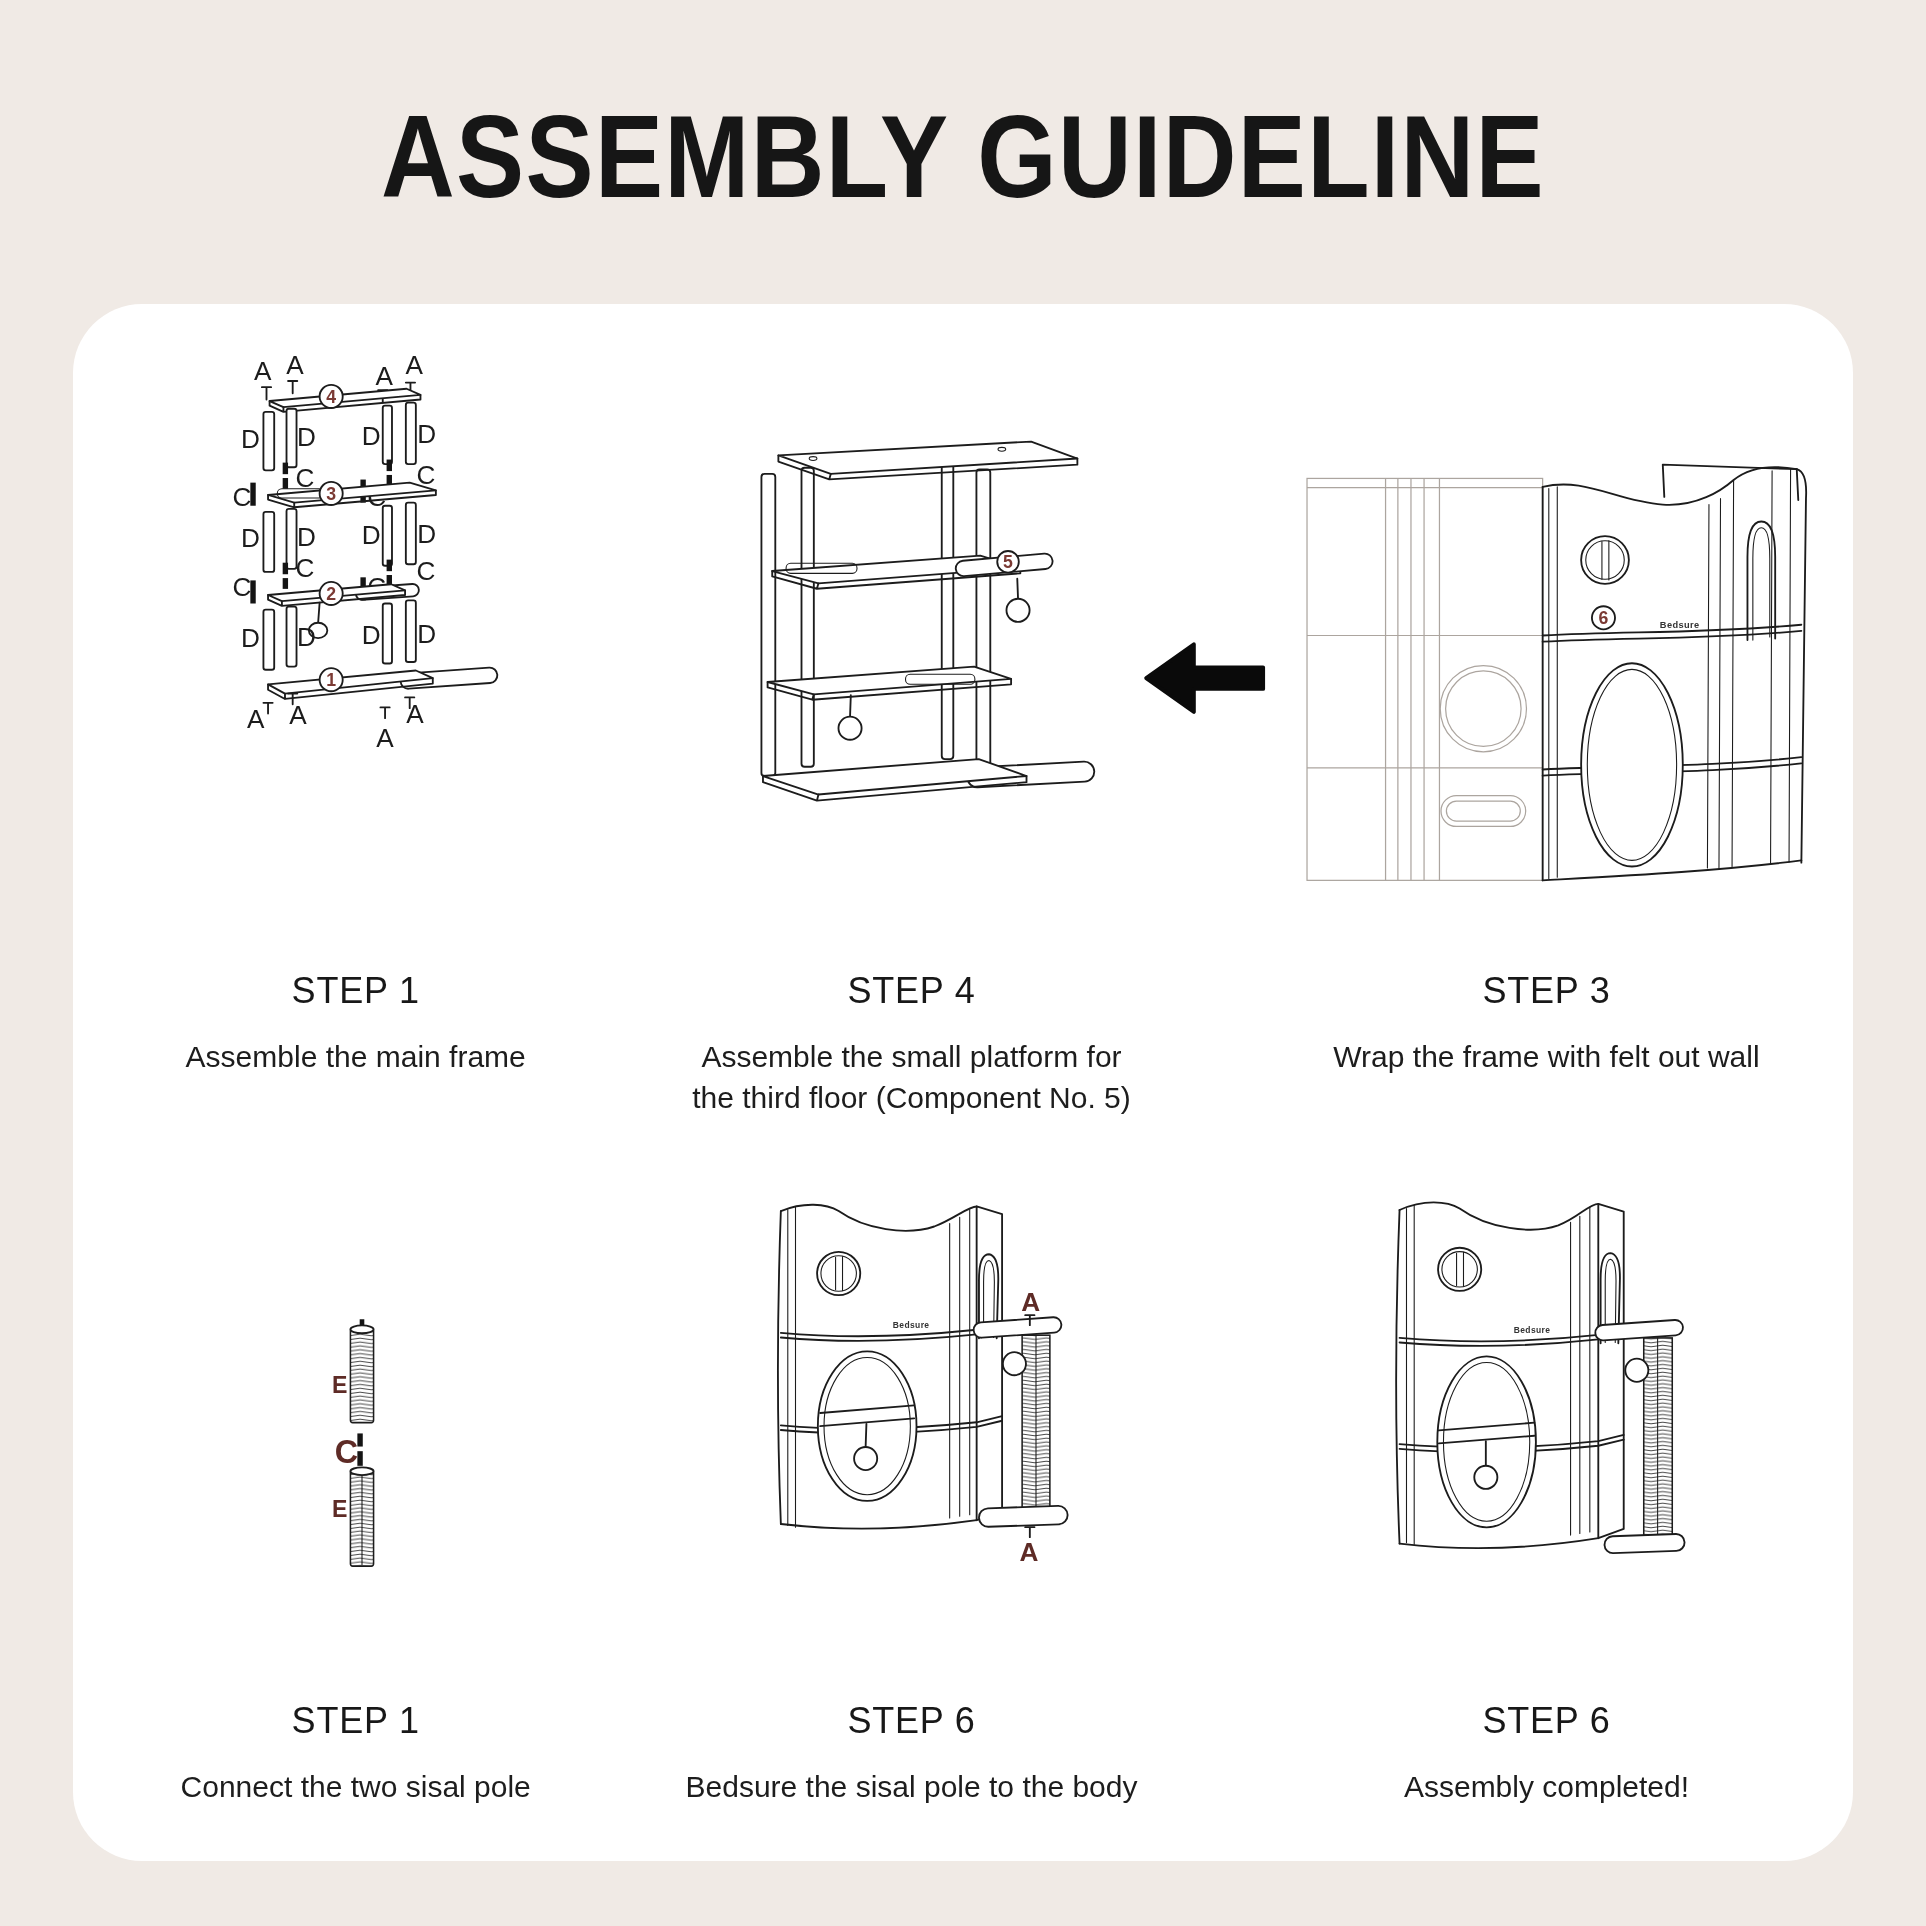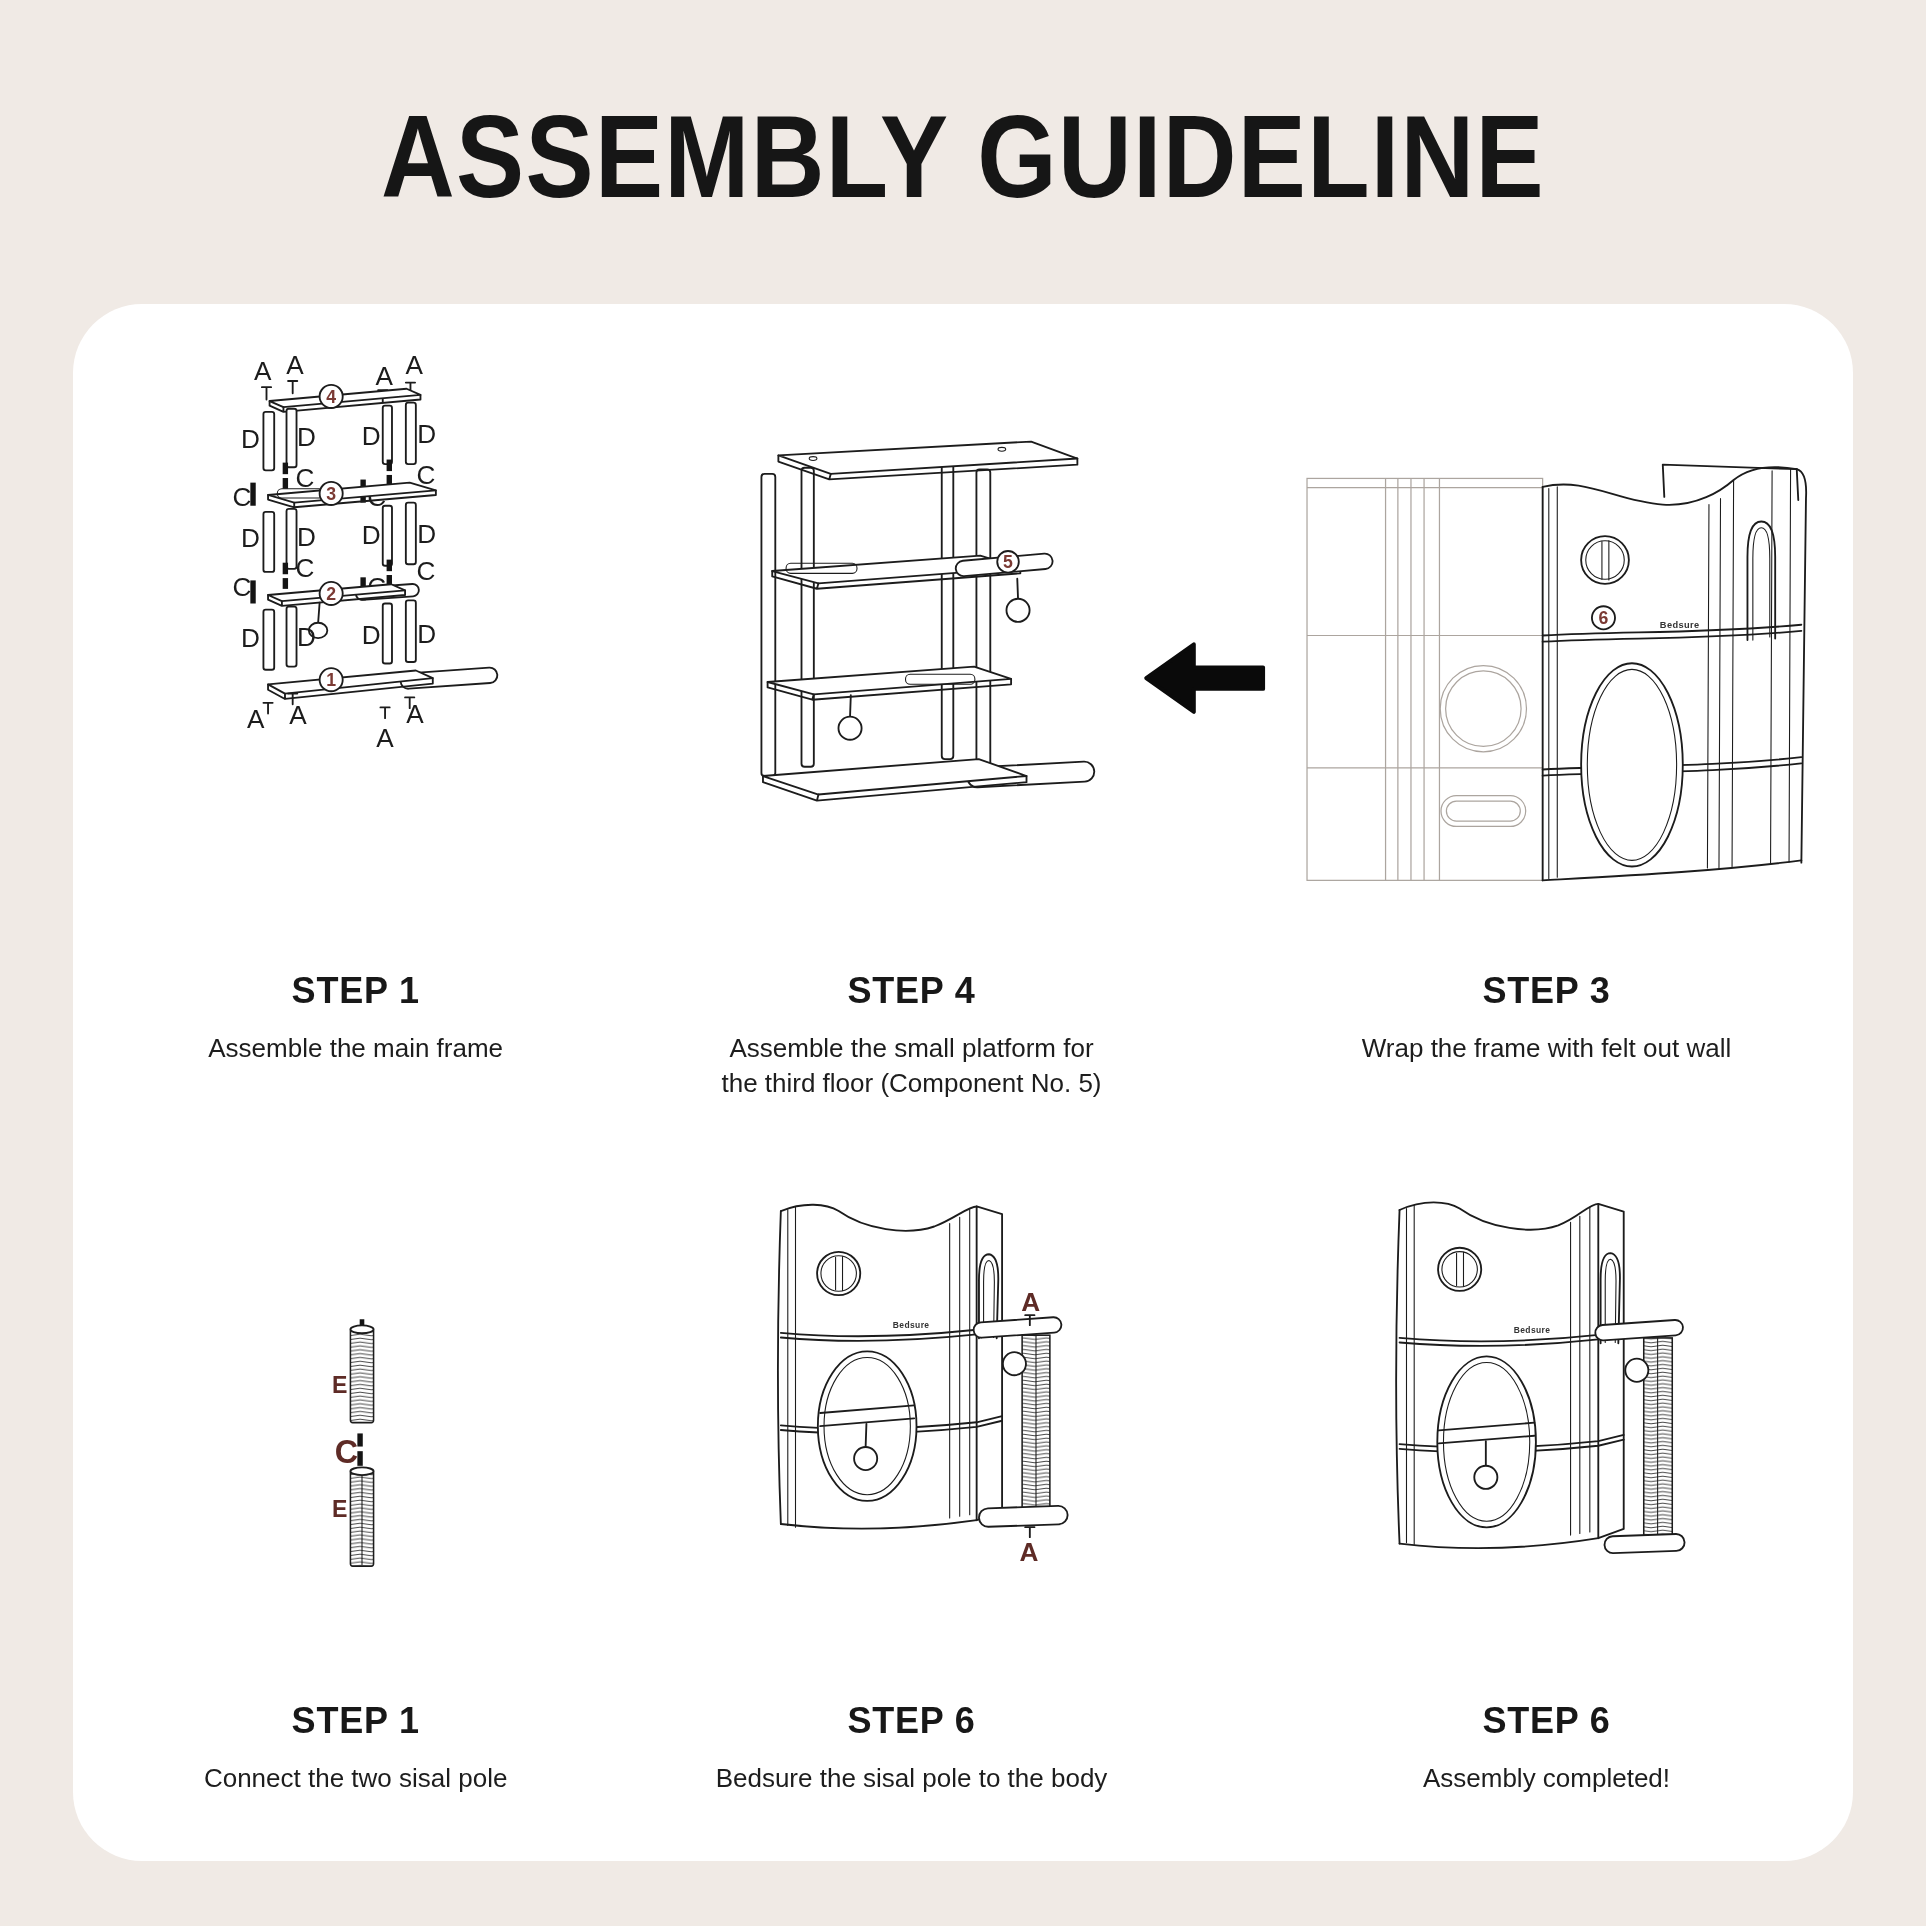--- a/index.html
+++ b/index.html
@@ -11,7 +11,7 @@
          transform:scaleX(.88)}
   .ill{position:absolute}
   .caption{position:absolute;text-align:center;width:693px}
-  .step-label{font-size:36px;font-weight:bold;letter-spacing:0.8px;line-height:1.15;color:#181818}
+  .step-label{font-size:36px;font-weight:normal;letter-spacing:0.8px;line-height:1.15;color:#181818}
   .step-desc{margin-top:20px;font-size:26px;line-height:1.35;color:#1d1d1d}
   .step-desc div{white-space:nowrap}
   svg text{font-family:"Liberation Sans",sans-serif}

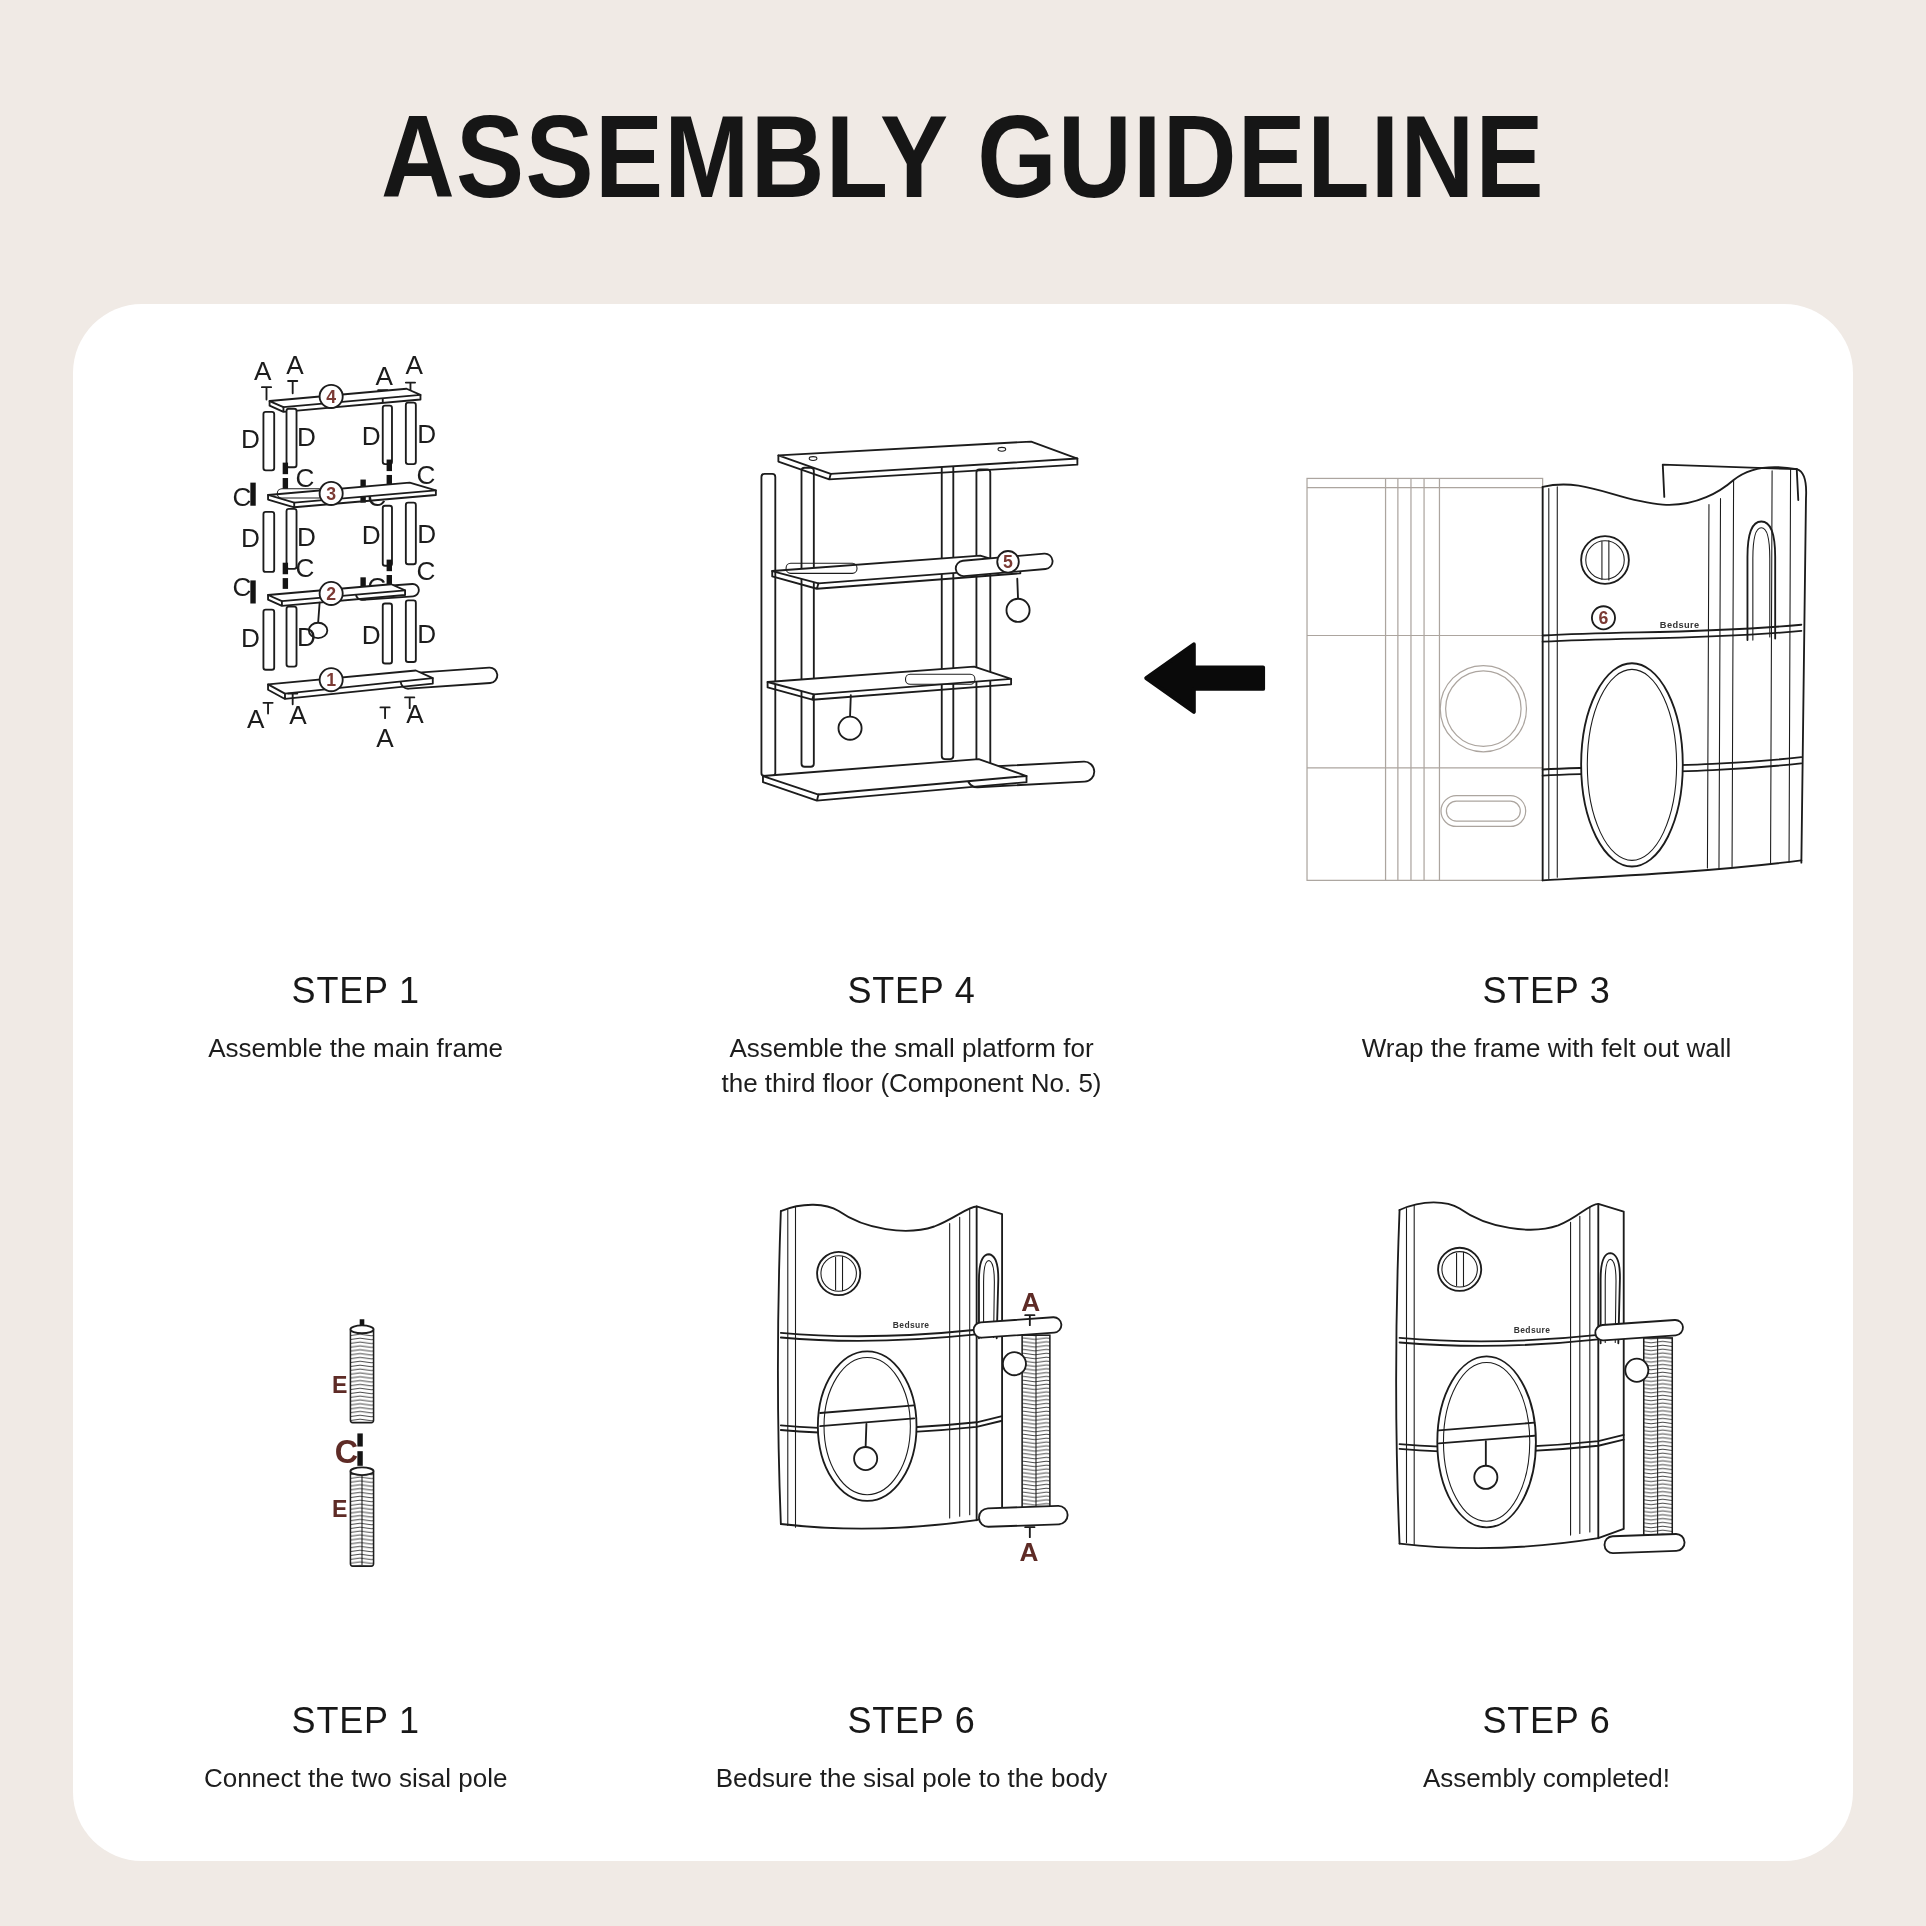--- a/index.html
+++ b/index.html
@@ -12,7 +12,7 @@
   .ill{position:absolute}
   .caption{position:absolute;text-align:center;width:693px}
   .step-label{font-size:36px;font-weight:normal;letter-spacing:0.8px;line-height:1.15;color:#181818}
-  .step-desc{margin-top:20px;font-size:26px;line-height:1.35;color:#1d1d1d}
+  .step-desc{margin-top:26px;font-size:30px;line-height:1.35;color:#1d1d1d}
   .step-desc div{white-space:nowrap}
   svg text{font-family:"Liberation Sans",sans-serif}
   .lbl{font-size:34px;fill:#1c1c1c;text-anchor:middle}

